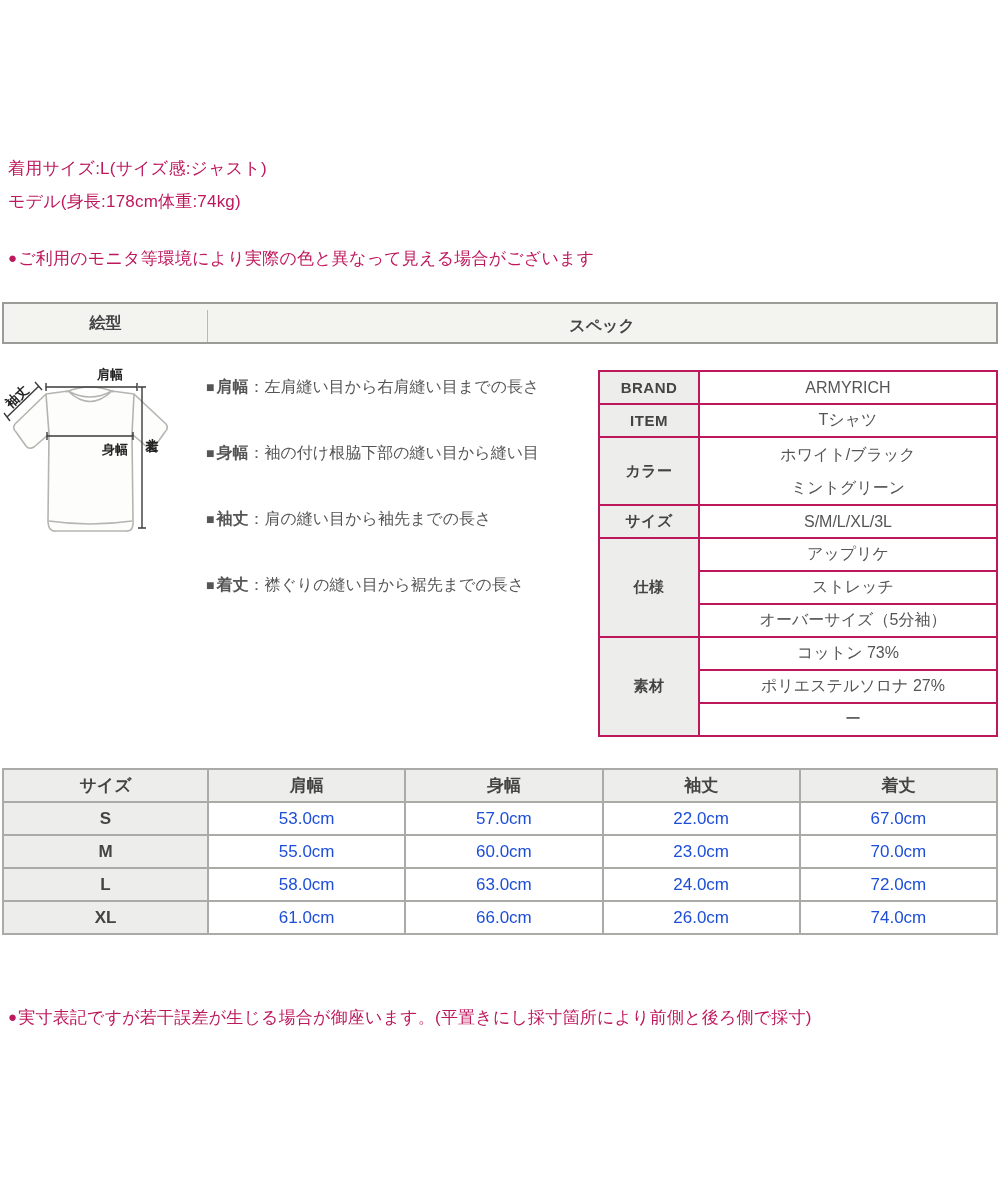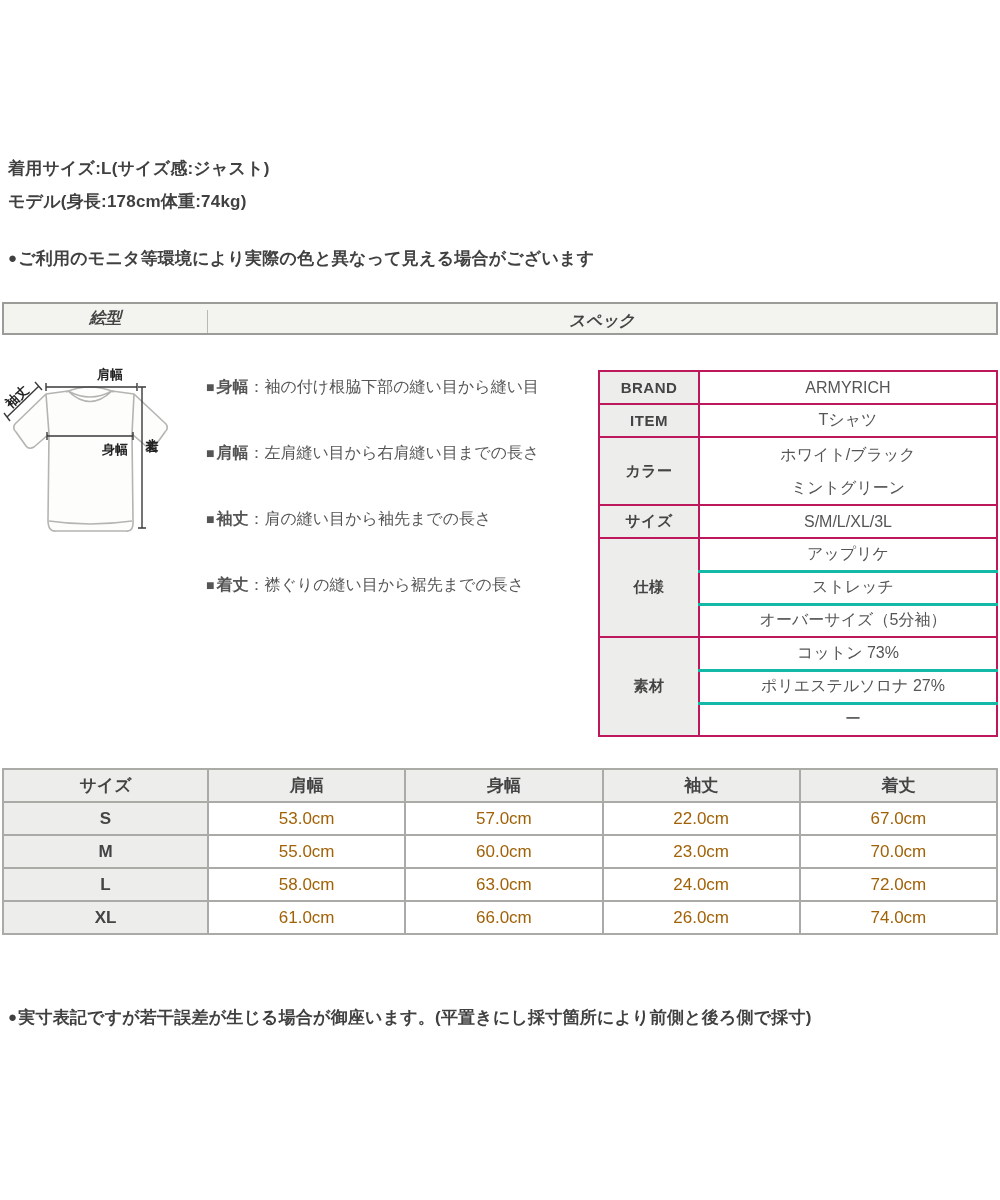--- a/index.html
+++ b/index.html
@@ -12,7 +12,7 @@
   .page { position: absolute; top: 0; left: 0; width: 1000px; height: 1200px; background: #ffffff; overflow: hidden; }
 
   
-  .red-note { color: #404040; font-size: 17px; font-weight: 700; letter-spacing: 0.2px; }
+  .red-note { color: #be185d; font-size: 17px; font-weight: 400; letter-spacing: 0.2px; }
   .top-notes { position: absolute; left: 8px; top: 152px; line-height: 33px; }
   .monitor-note { position: absolute; left: 8px; top: 247px; }
   .bottom-note { position: absolute; left: 8px; top: 1006px; }

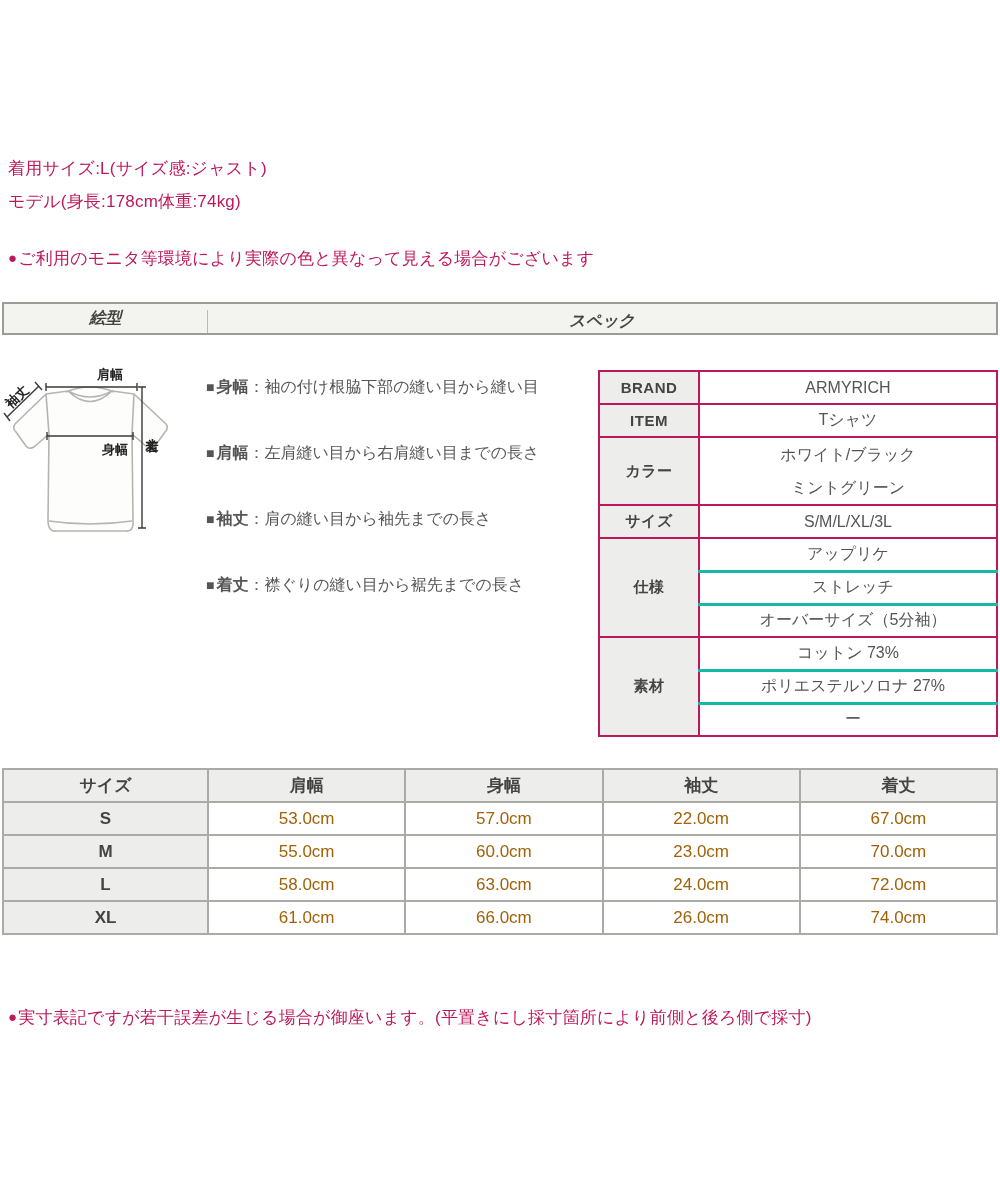--- a/index.html
+++ b/index.html
@@ -20,10 +20,9 @@
 
   
   .section-header {
-    position: absolute; left: 2px; top: 302px; width: 996px; height: 33px;
+    position: absolute; left: 2px; top: 302px; width: 996px; height: 42px;
     display: flex; background: #f3f3f0;
     border: 2px solid #9b9b98;
-    font-style: italic;
   }
   .section-header .hcell {
     display: flex; align-items: center; justify-content: center;

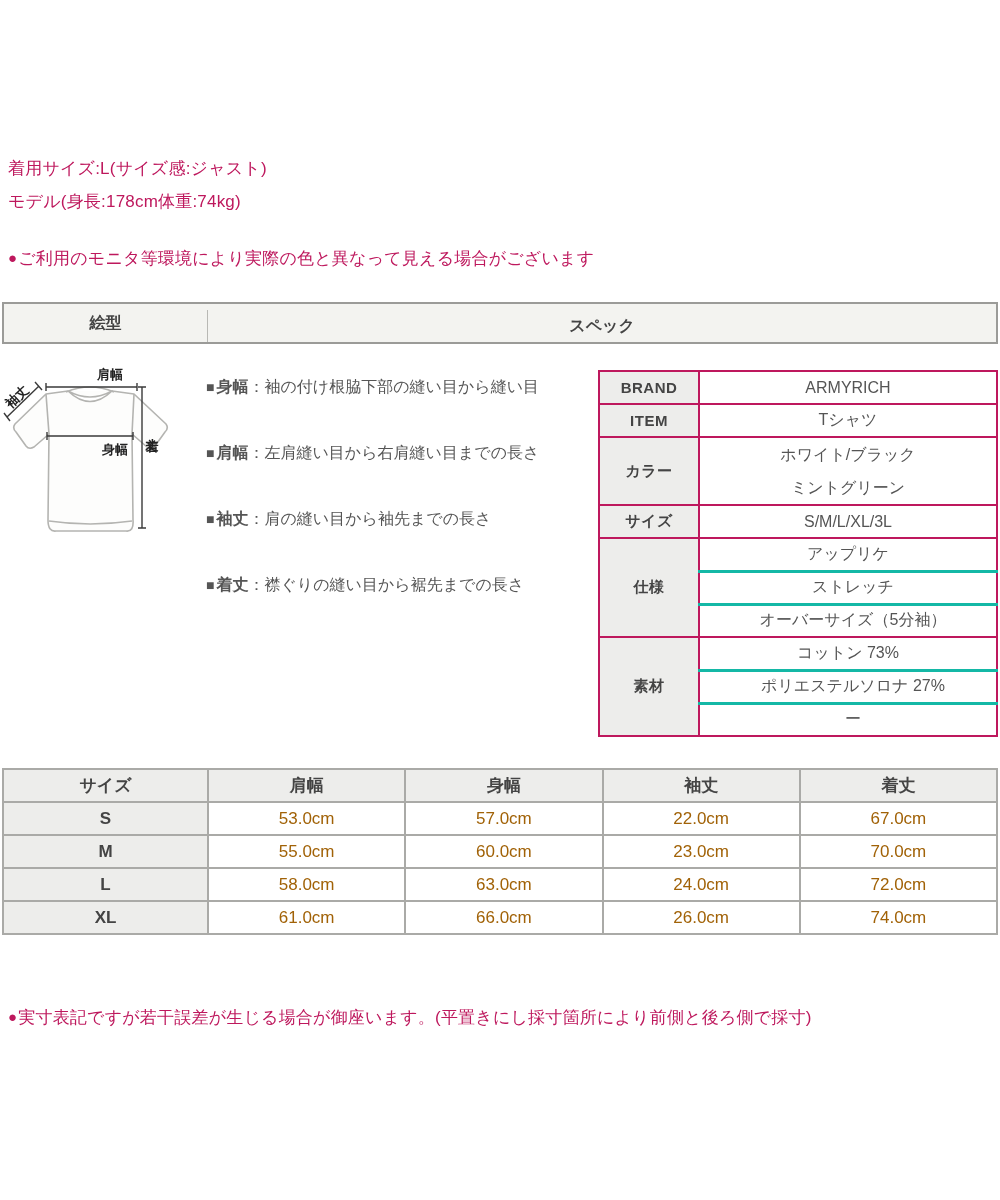--- a/index.html
+++ b/index.html
@@ -133,10 +133,10 @@
 
   <div class="measurements">
     <div class="measure-item">
+      <span class="sq">■</span><span class="term">肩幅</span><span>：</span><span>左肩縫い目から右肩縫い目までの長さ</span>
+    </div>
+    <div class="measure-item">
       <span class="sq">■</span><span class="term">身幅</span><span>：</span><span>袖の付け根脇下部の縫い目から縫い目</span>
-    </div>
-    <div class="measure-item">
-      <span class="sq">■</span><span class="term">肩幅</span><span>：</span><span>左肩縫い目から右肩縫い目までの長さ</span>
     </div>
     <div class="measure-item">
       <span class="sq">■</span><span class="term">袖丈</span><span>：</span><span>肩の縫い目から袖先までの長さ</span>

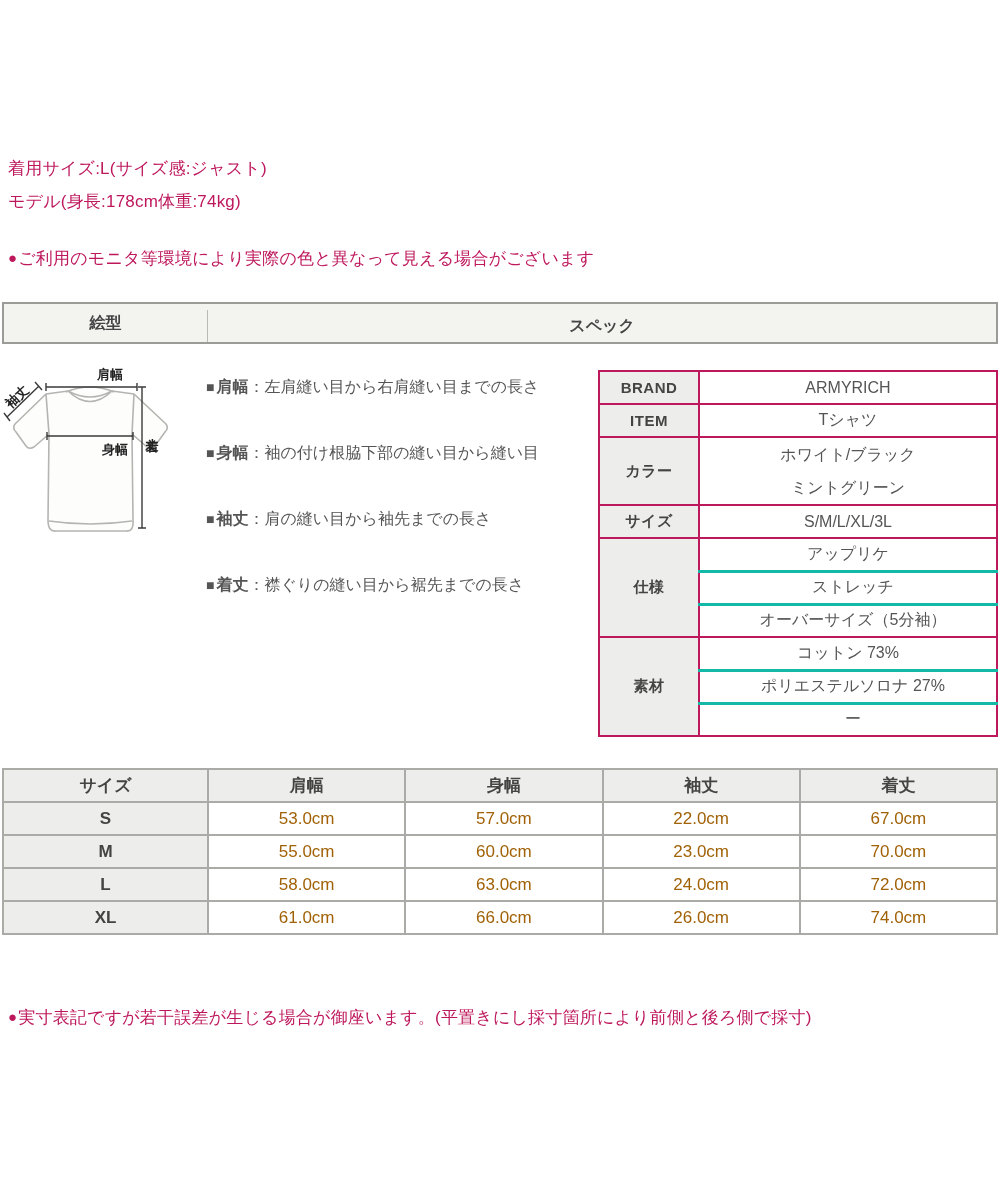--- a/index.html
+++ b/index.html
@@ -55,7 +55,7 @@
     font-size: 15px; font-weight: bold; letter-spacing: 0.5px;
   }
   .spec-table td { background: #ffffff; color: #555555; font-size: 16px; height: 33px; }
-  .spec-table td.sub { border-top: 3px solid #14b8a6; padding-left: 10px; }
+  .spec-table td.sub { border-top: 1px solid #14b8a6; padding-left: 10px; }
   .spec-table td.two-line div { line-height: 33px; }
 
   

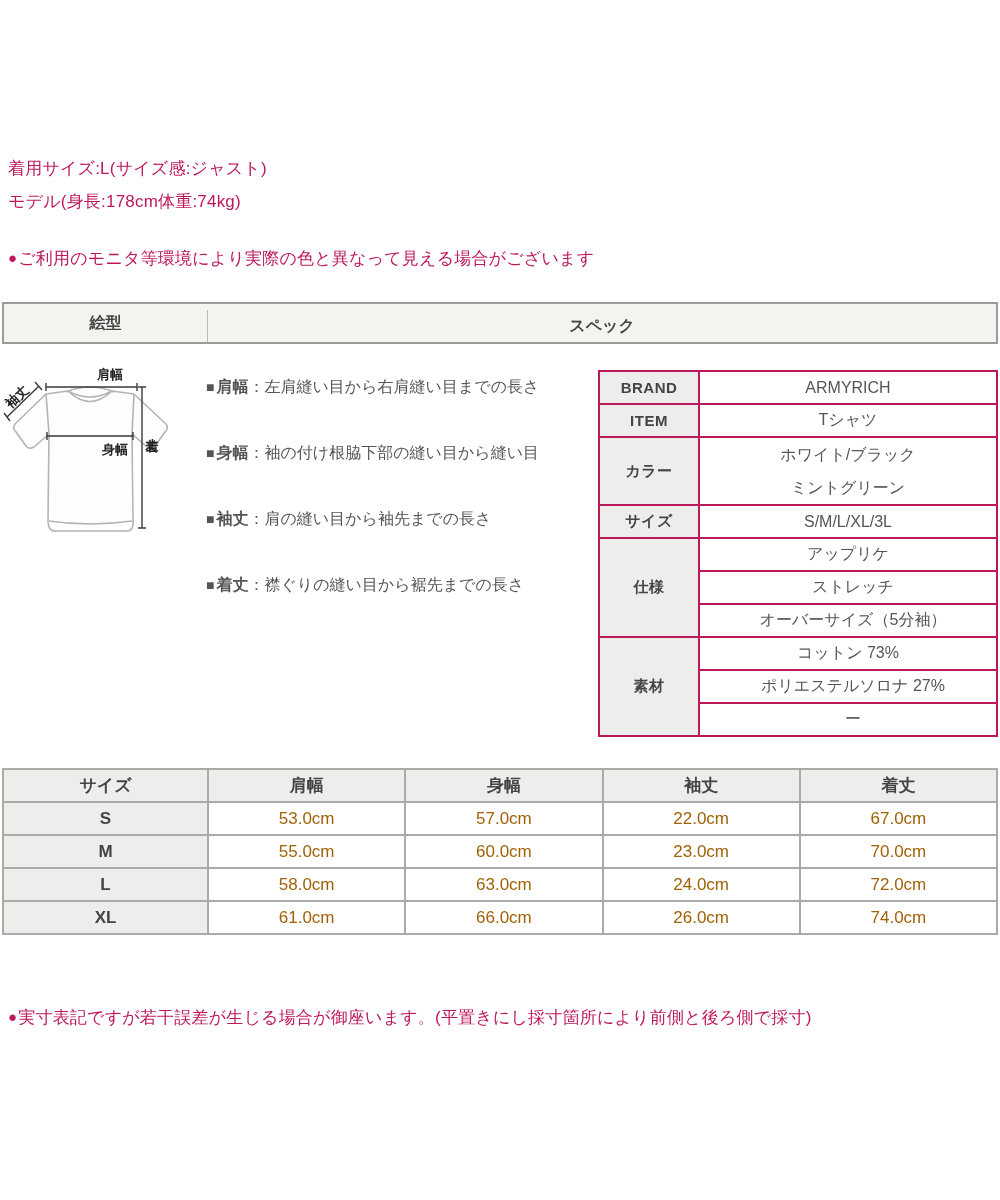--- a/index.html
+++ b/index.html
@@ -69,7 +69,7 @@
   }
   .size-table thead th { background: #ededeb; color: #444444; font-weight: bold; }
   .size-table tbody th { background: #ededeb; color: #444444; font-weight: bold; }
-  .size-table tbody td { background: #ffffff; color: #a16207; font-weight: normal; }
+  .size-table tbody td { background: #ffffff; color: #1d4ed8; font-weight: normal; }
   .size-table col.c-size { width: 205px; }
 
   

